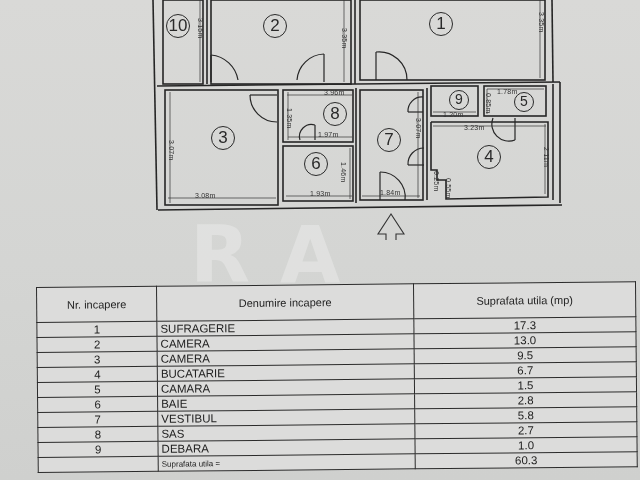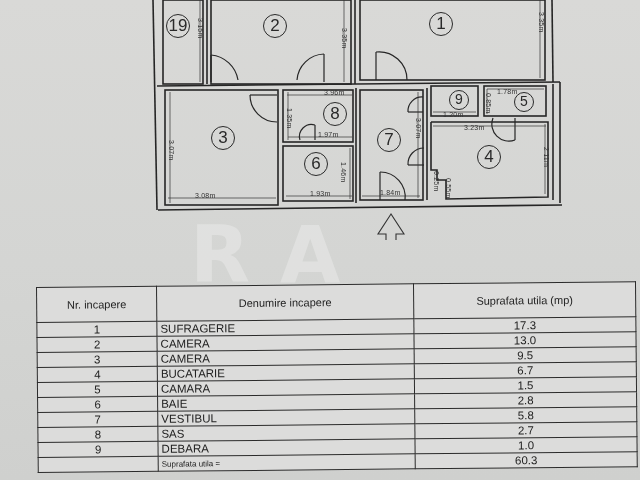--- a/index.html
+++ b/index.html
@@ -139,7 +139,7 @@
       </g>
     </svg>
 
-    <div class="room-label" style="left:178px;top:26px;">19</div>
+    <div class="room-label" style="left:178px;top:26px;">10</div>
     <div class="room-label" style="left:275px;top:26px;">2</div>
     <div class="room-label" style="left:441px;top:24px;">1</div>
     <div class="room-label" style="left:223px;top:138px;">3</div>

